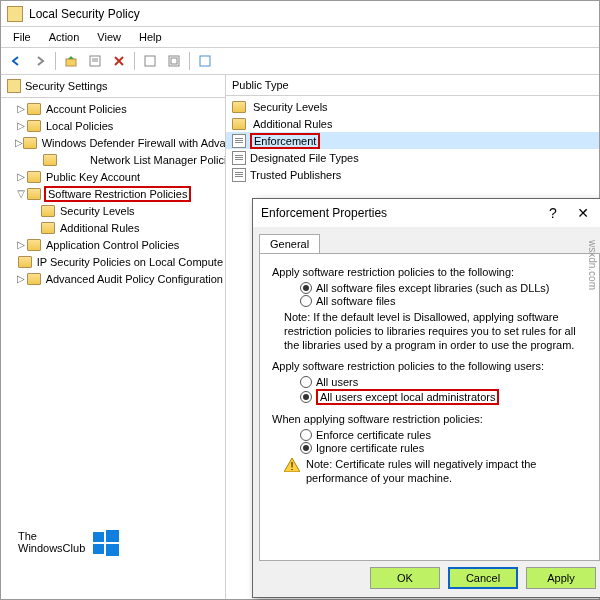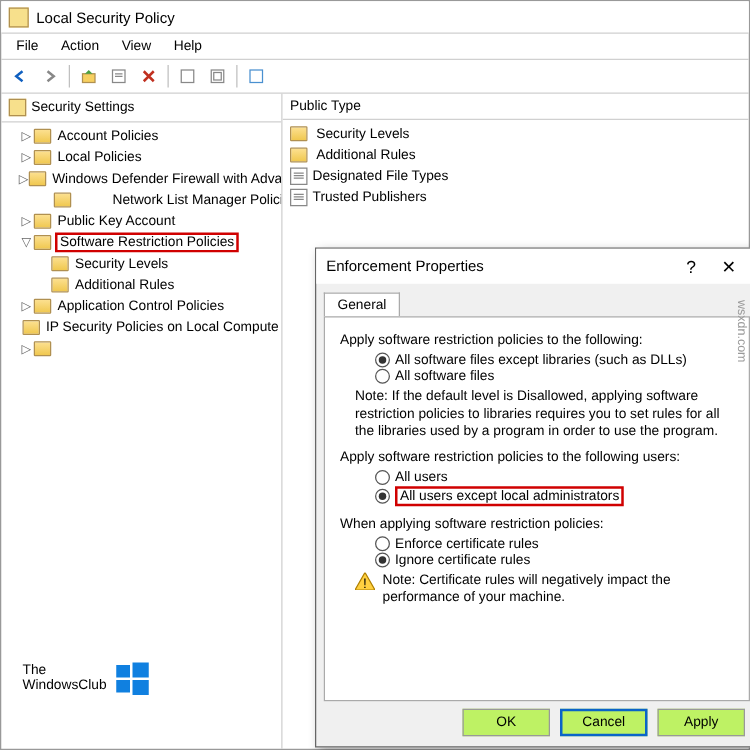--- a/index.html
+++ b/index.html
@@ -199,6 +199,10 @@
             <span class="folder-icon"></span>
             <span class="label">Additional Rules</span>
           </div>
+          <div class="list-item selected highlighted">
+            <span class="doc-icon"></span>
+            <span class="label">Enforcement</span>
+          </div>
           <div class="list-item">
             <span class="doc-icon"></span>
             <span class="label">Designated File Types</span>

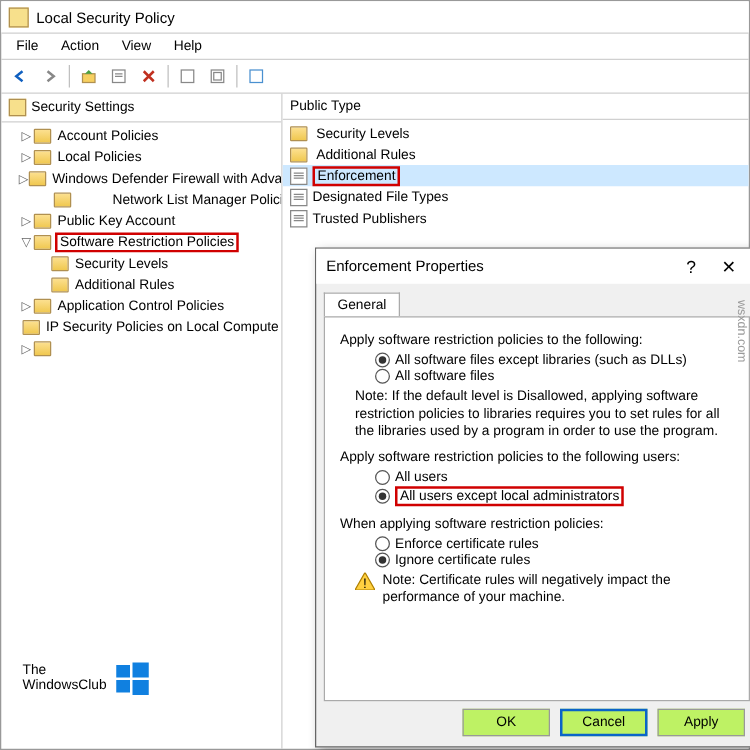--- a/index.html
+++ b/index.html
@@ -185,6 +185,7 @@
           <div class="tree-item" style="padding-left: 14px;">
             <span class="expander">▷</span>
             <span class="folder-icon"></span>
+            <span class="label">Advanced Audit Policy Configuration</span>
           </div>
         </div>
     </div>

